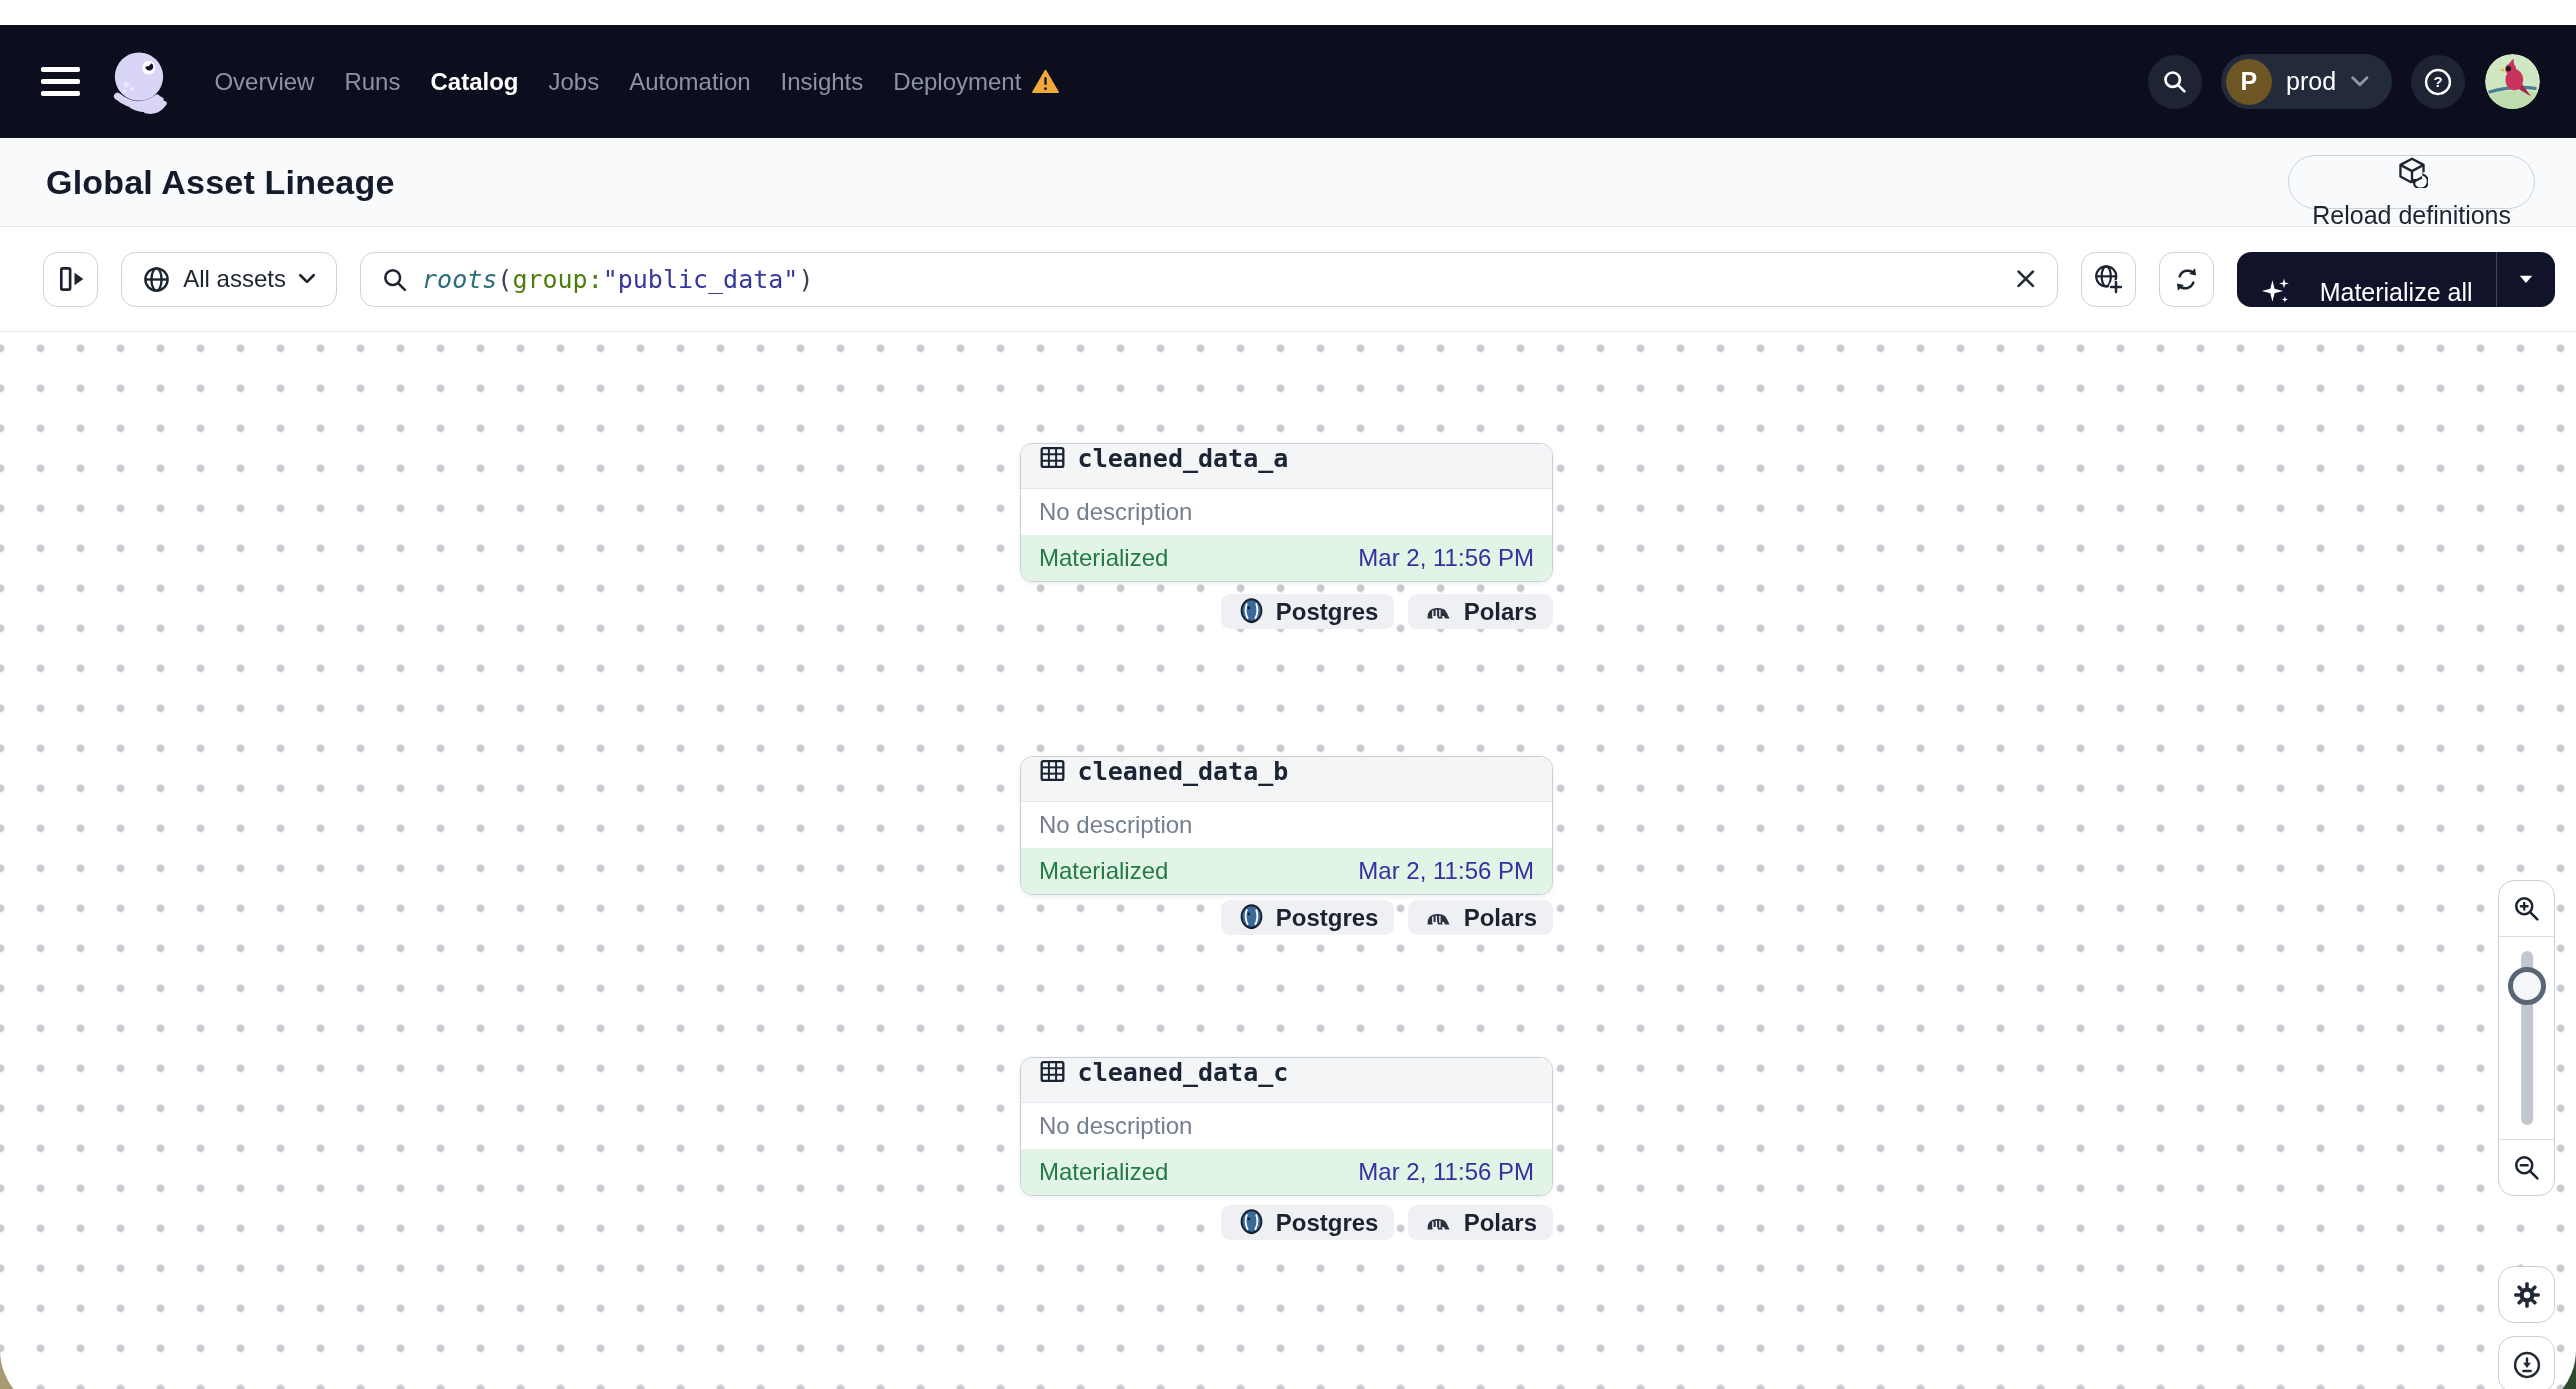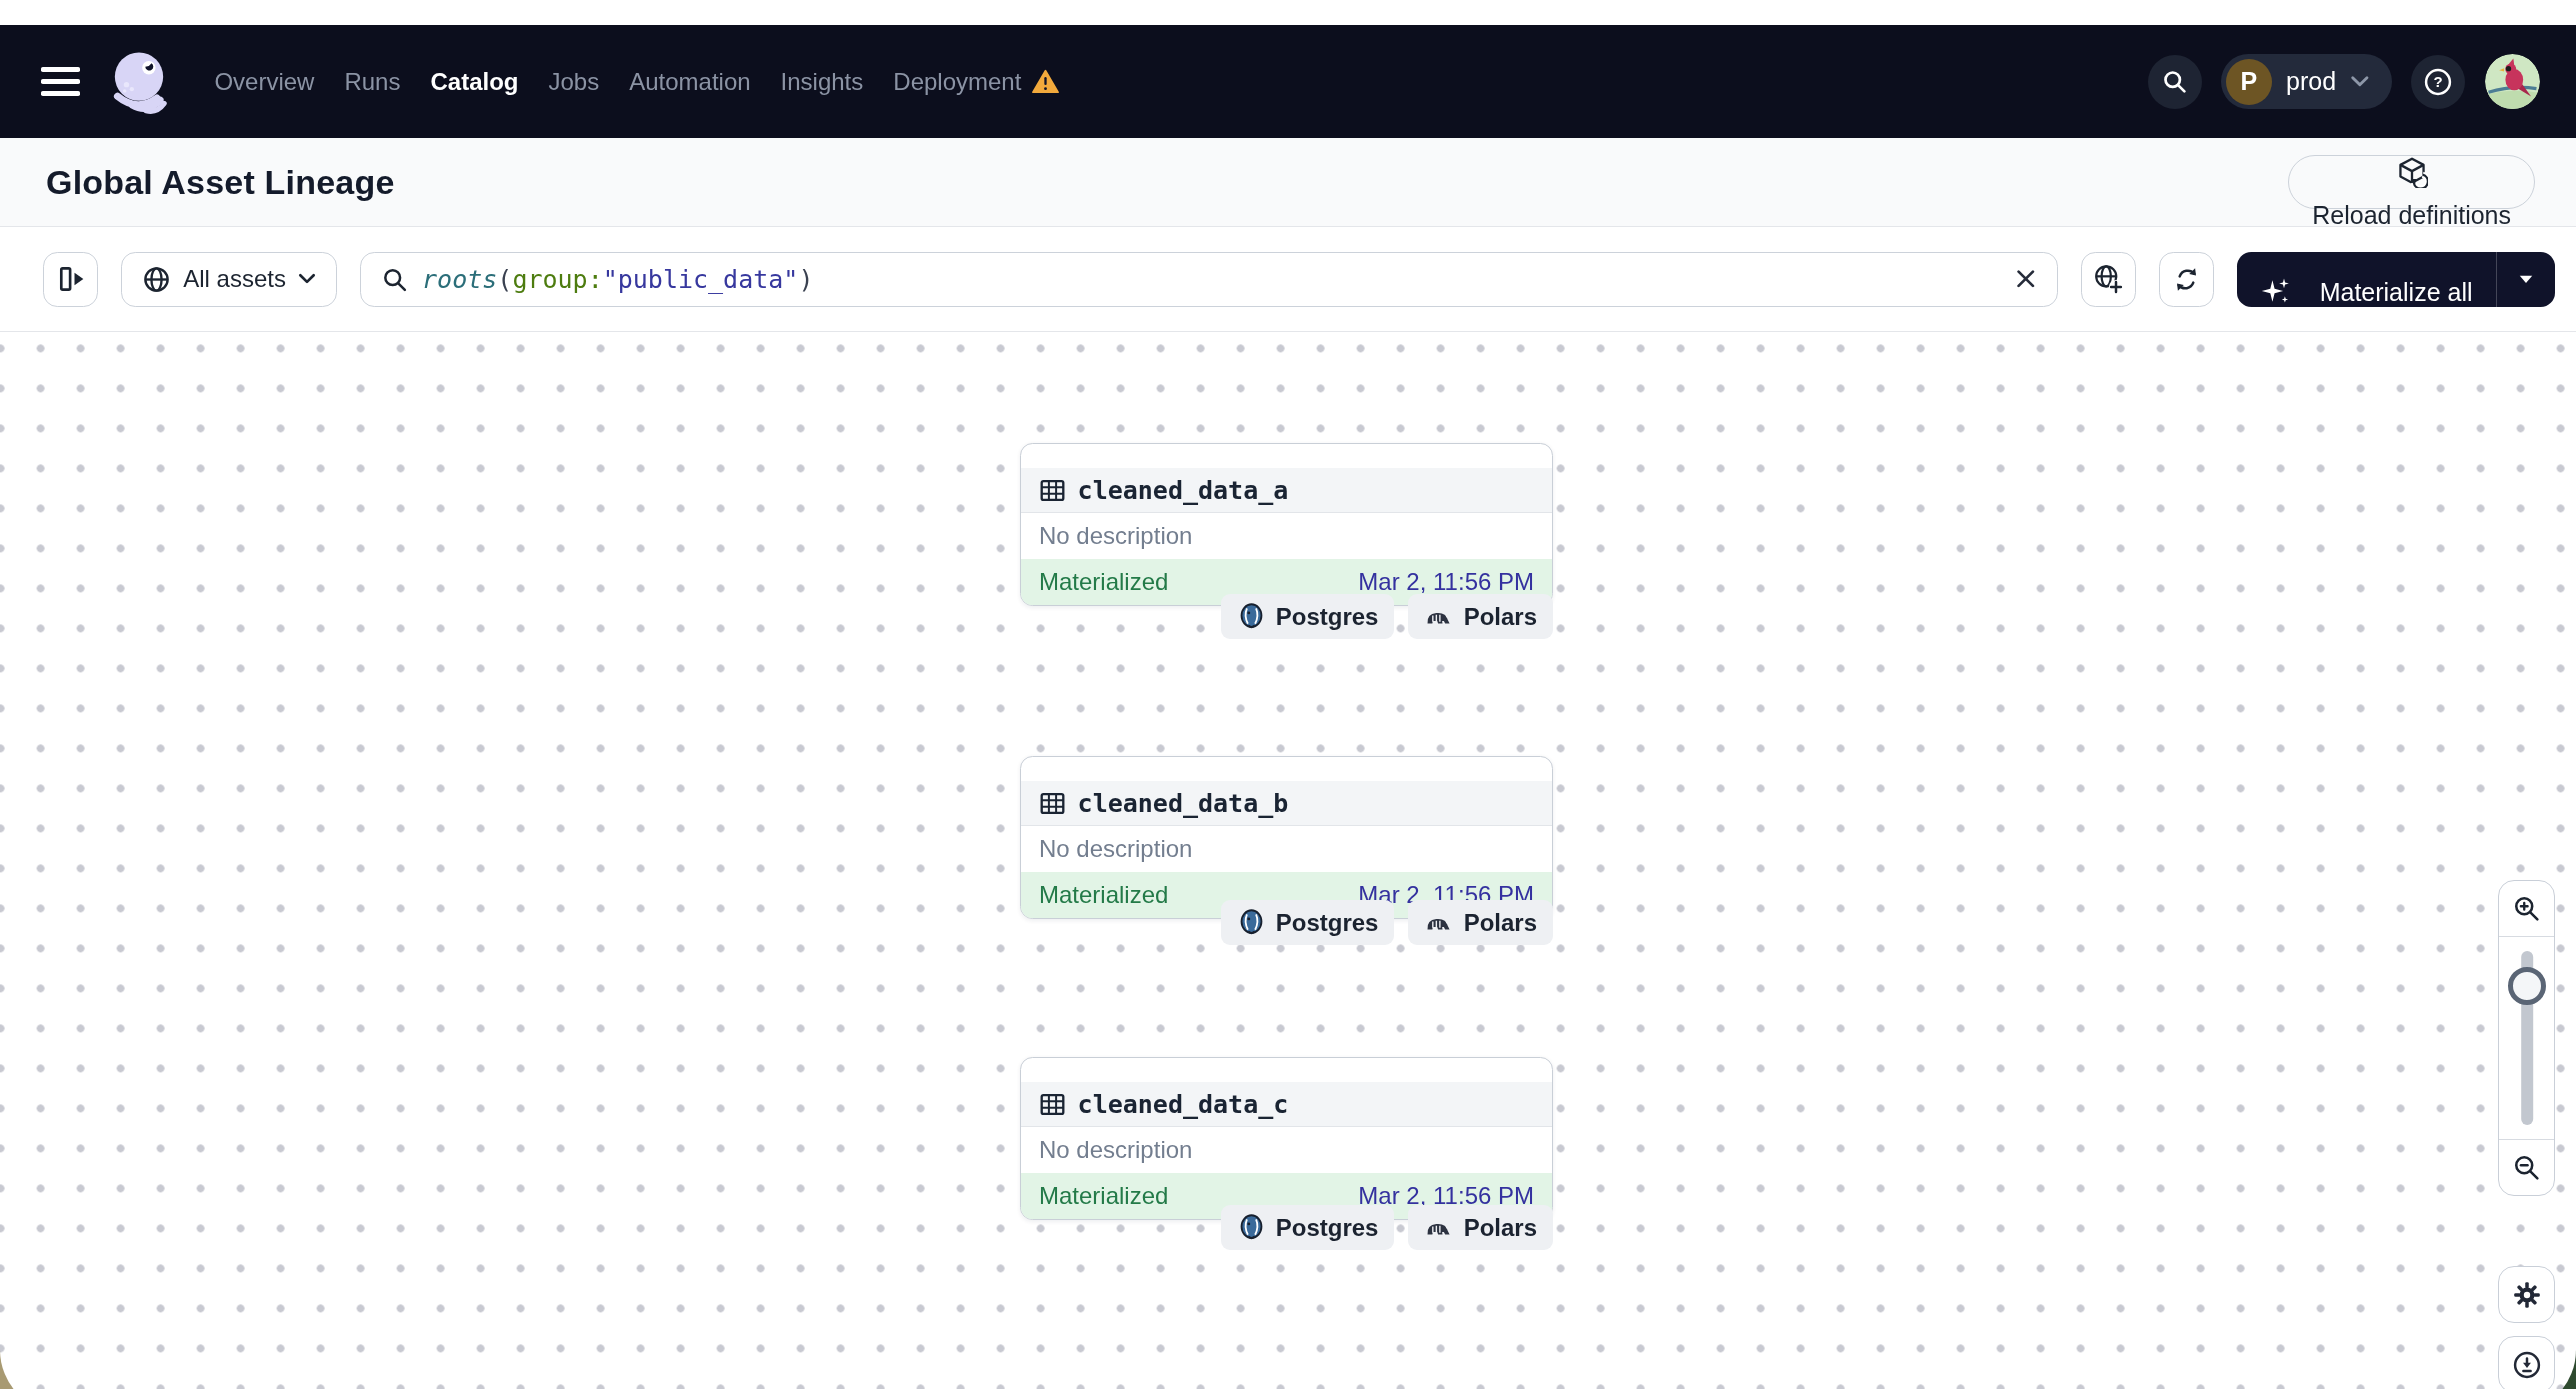--- a/index.html
+++ b/index.html
@@ -74,7 +74,7 @@
                 background:#ffffff; overflow:hidden; cursor:pointer;
                 box-shadow:0 1.8px 4.5px rgba(20,30,50,.07); }
   .asset-header { height:45px; background:#f3f5f7; border-bottom:1.8px solid #e2e5e9;
-                  display:flex; align-items:center; gap:11.6px; padding:0 18px;margin-top:24px; }
+                  display:flex; gap:11.6px; padding:0 18px; }
   .asset-name { font-size:25px; font-weight:700; color:#1a2433; }
   .asset-desc { height:46px; display:flex; align-items:center; padding:0 18px;
                 font-size:24px; color:#737e8f; background:#ffffff; }

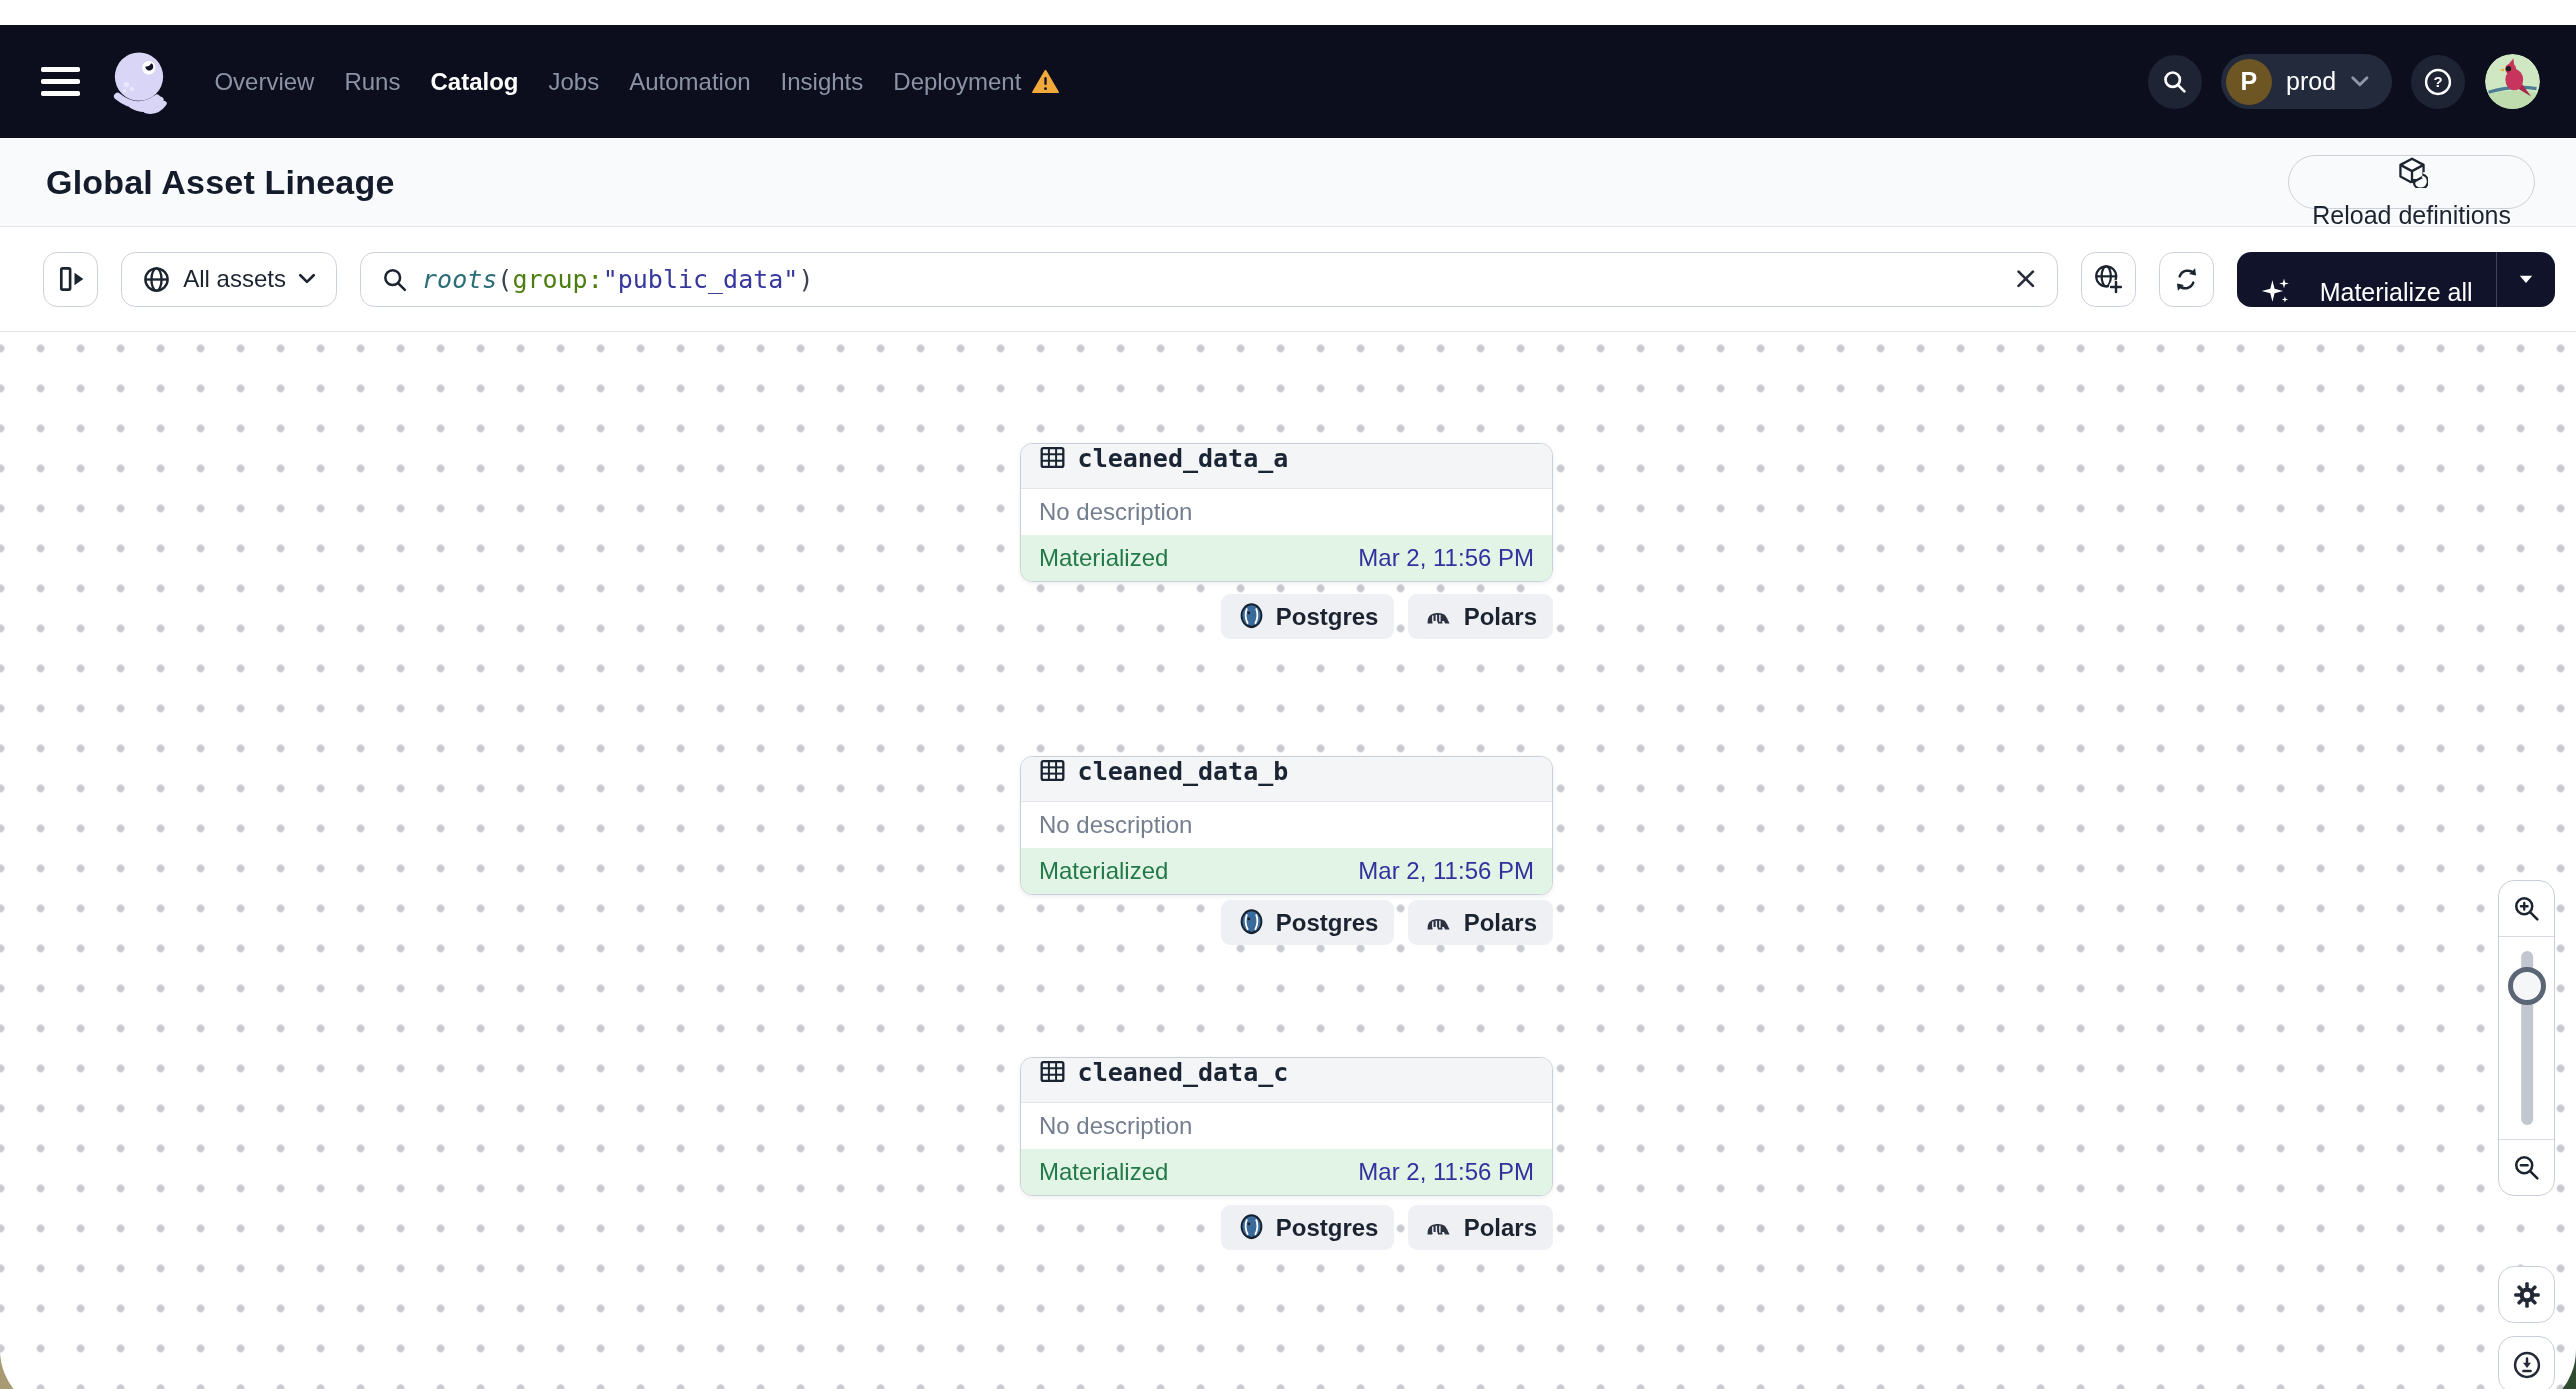--- a/index.html
+++ b/index.html
@@ -84,7 +84,7 @@
   .asset-ts { color:#34319f; font-weight:500; }
 
   .tag-row { position:absolute; right:1023px; display:flex; gap:13.4px; }
-  .tag { height:45px; background:#eef0f3; border-radius:9px; display:flex;
+  .tag { height:35px; background:#eef0f3; border-radius:9px; display:flex;
          align-items:center; gap:9.8px; padding:0 16px; font-size:24px; font-weight:600;
          color:#1b2330; cursor:pointer;text-align:right; }
 

